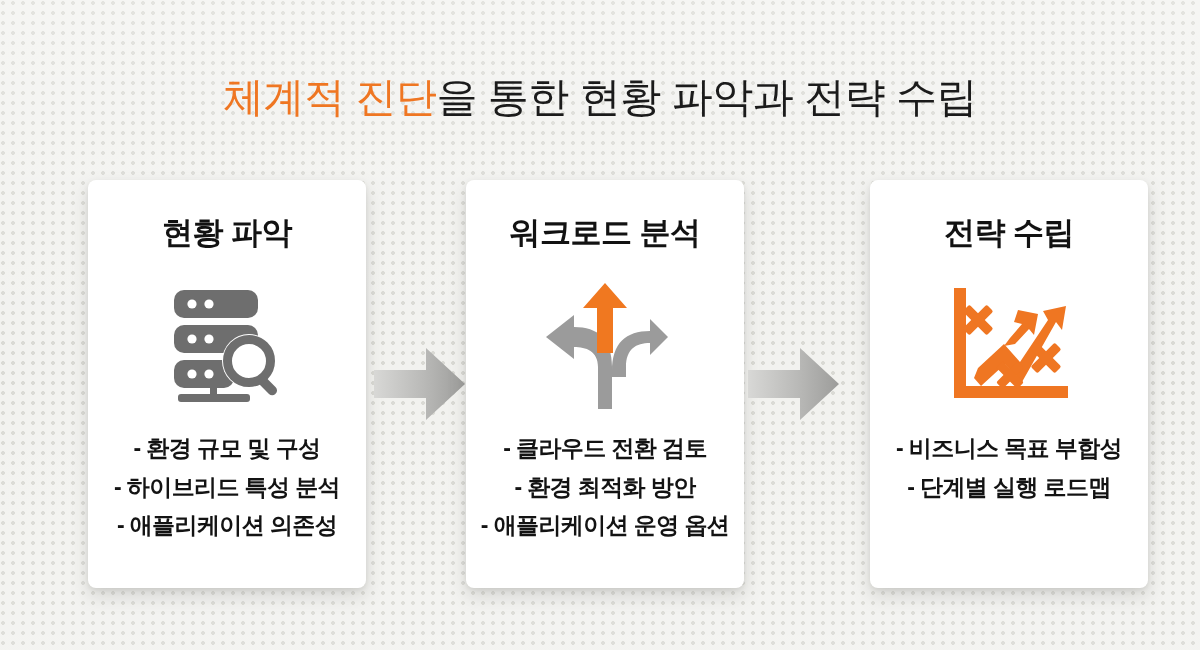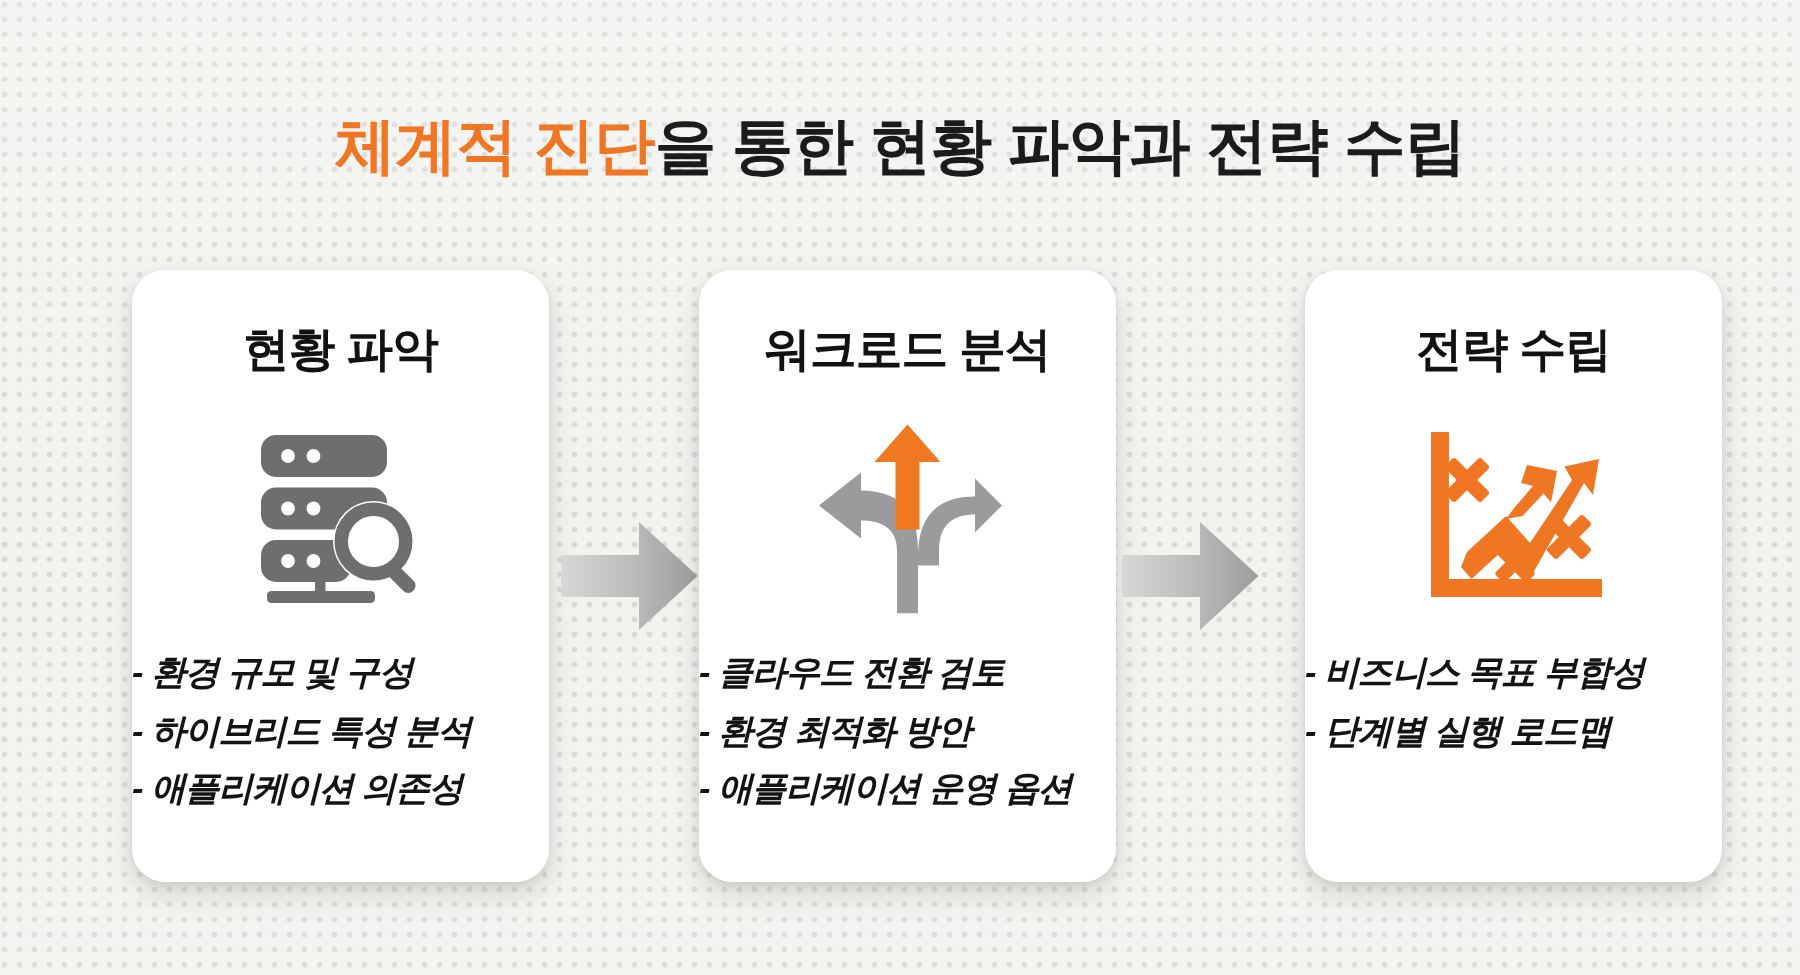--- a/index.html
+++ b/index.html
@@ -37,7 +37,7 @@
     top:74px; left:0; right:0;
     text-align:center;
     font-size:41px;
-    font-weight:bold;
+    font-weight:normal;
     letter-spacing:-0.5px;
     line-height:1.15;
     white-space:nowrap;

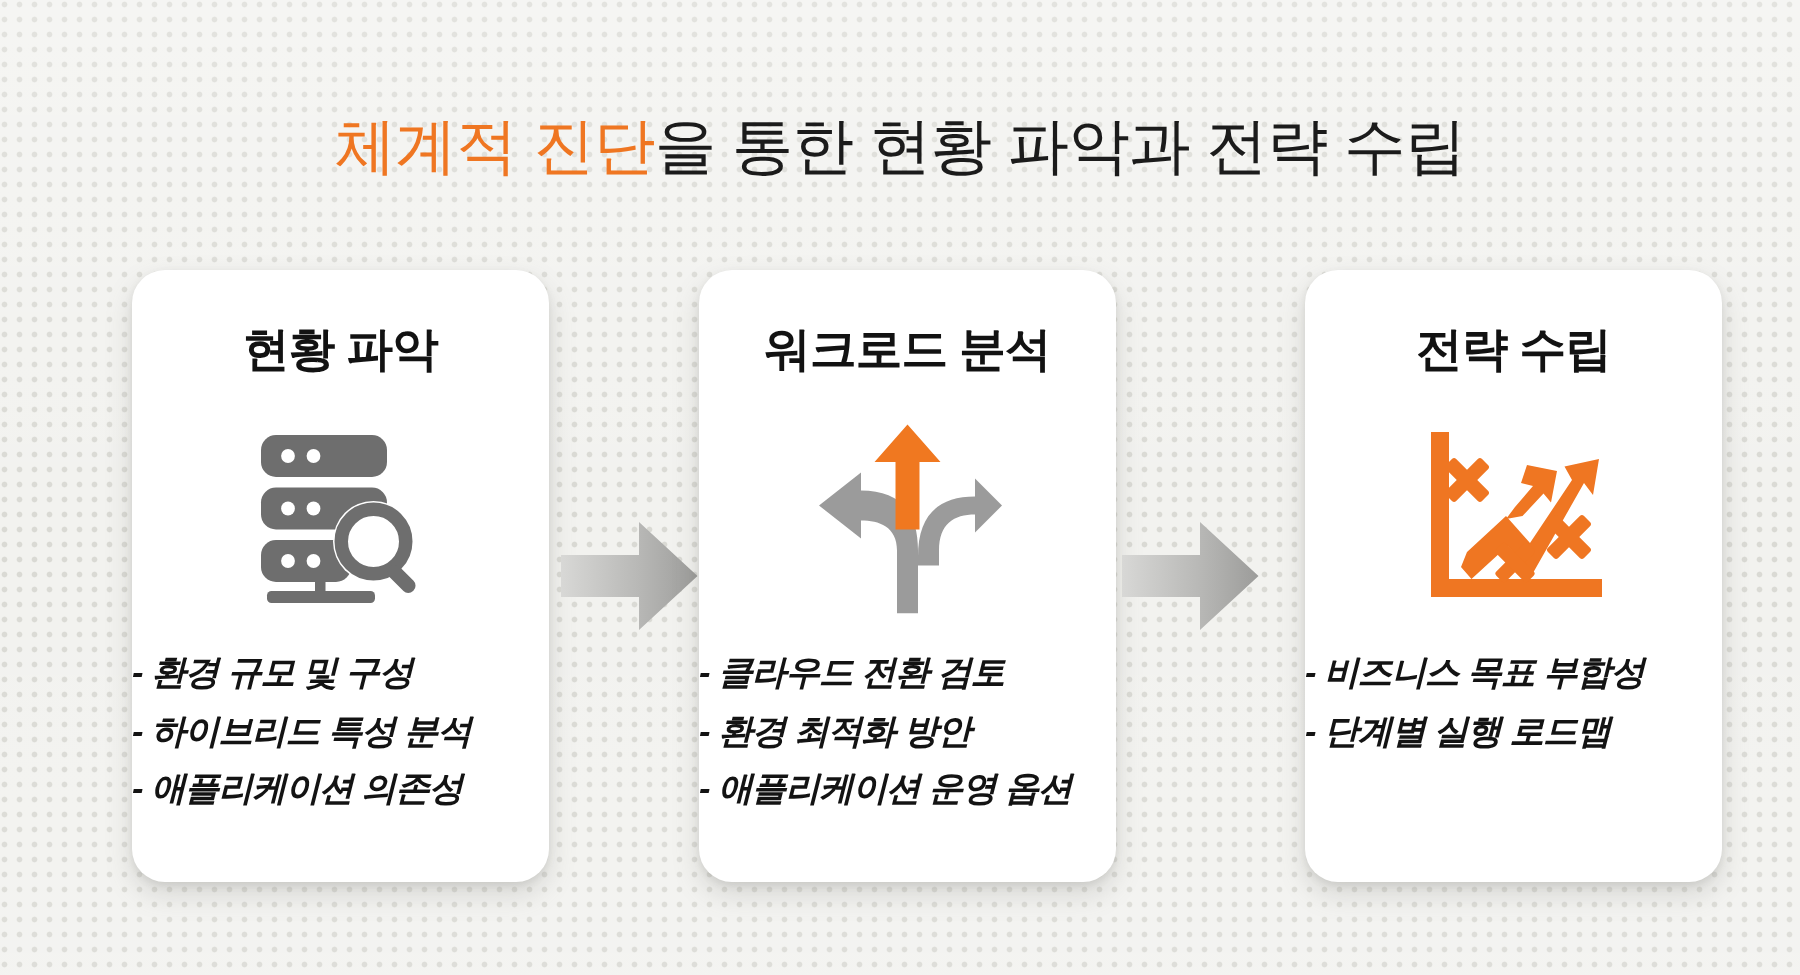--- a/index.html
+++ b/index.html
@@ -53,7 +53,7 @@
     width:278px;
     height:408px;
     background:#ffffff;
-    border-radius:22px;
+    border-radius:8px;
     box-shadow:0 8px 18px rgba(110,110,105,0.22),
                0 2px 5px rgba(110,110,105,0.14);
     z-index:2;

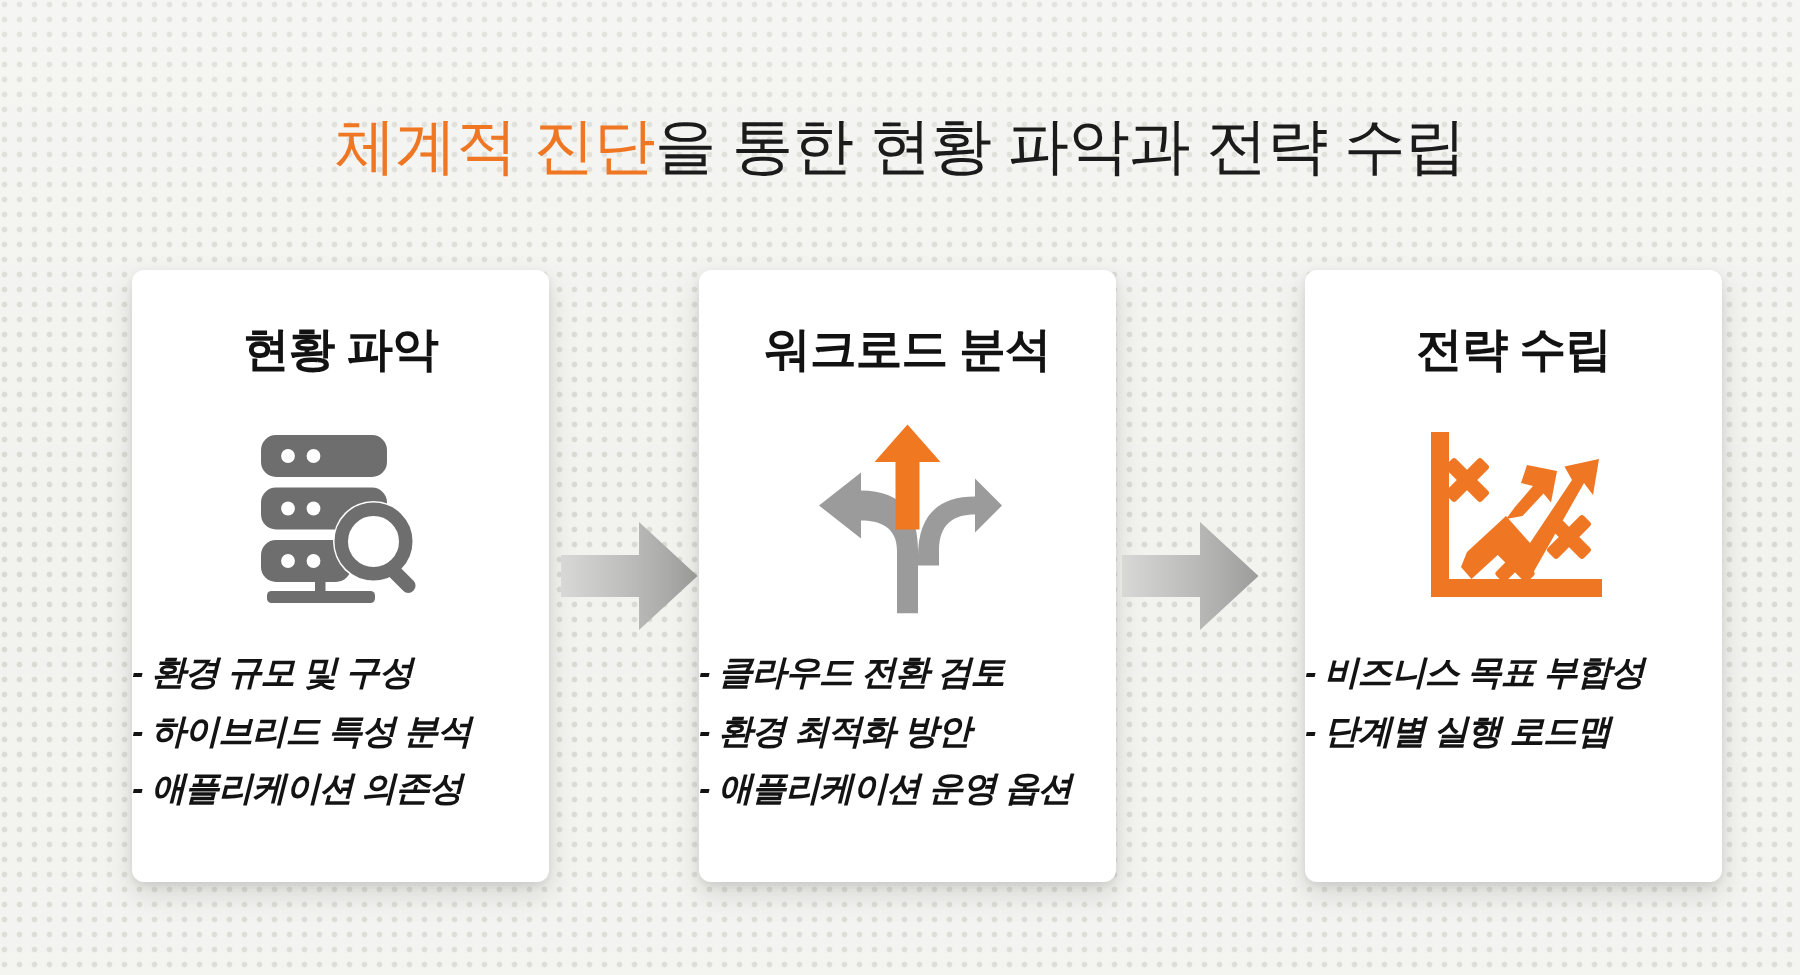--- a/index.html
+++ b/index.html
@@ -88,9 +88,8 @@
     top:252px;
     display:flex;
     flex-direction:column;
-    align-items:flex-start;
+    align-items:center;
     gap:6px;
-    font-style:italic;
   }
   .bullet {
     font-size:23px;

